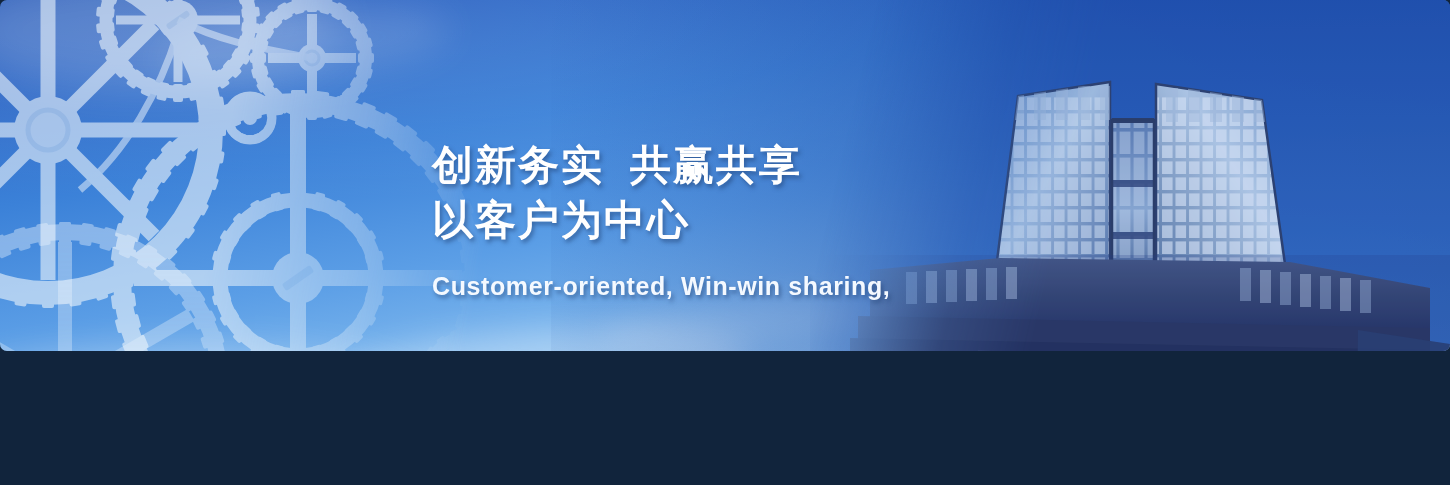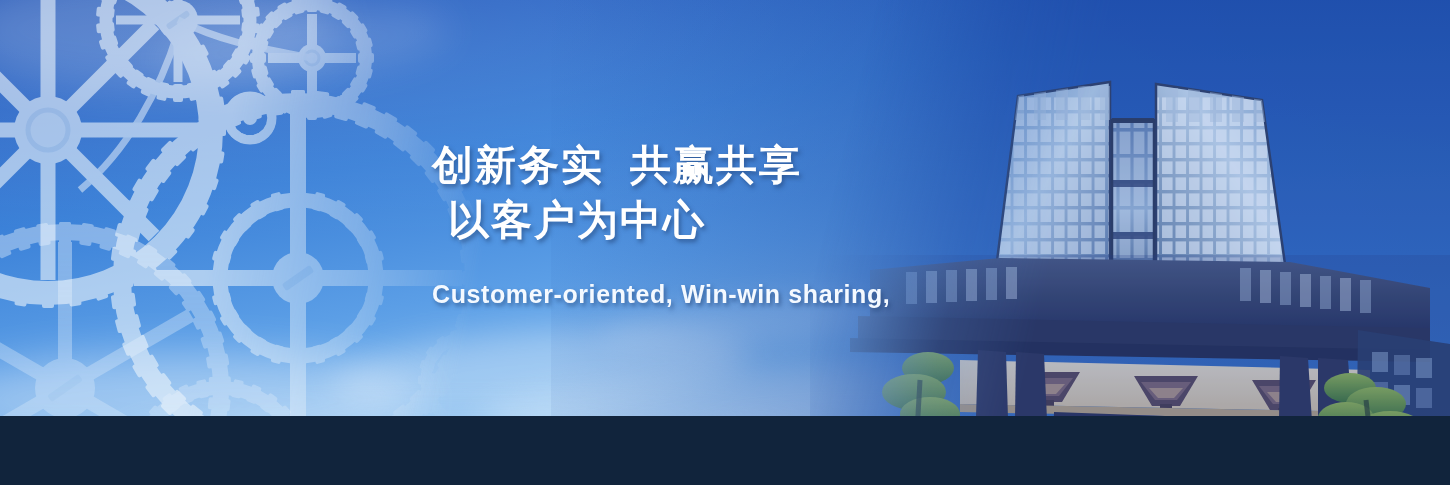--- a/index.html
+++ b/index.html
@@ -4,8 +4,9 @@
 <style>
   html,body{margin:0;padding:0;background:#11243c;}
   .banner{
-    position:relative;width:1450px;height:416px;overflow:hidden;
+    position:relative;width:1450px;height:351px;overflow:hidden;
     font-family:"Liberation Sans","DejaVu Sans",sans-serif;
+    border-radius:7px;
   }
 
   

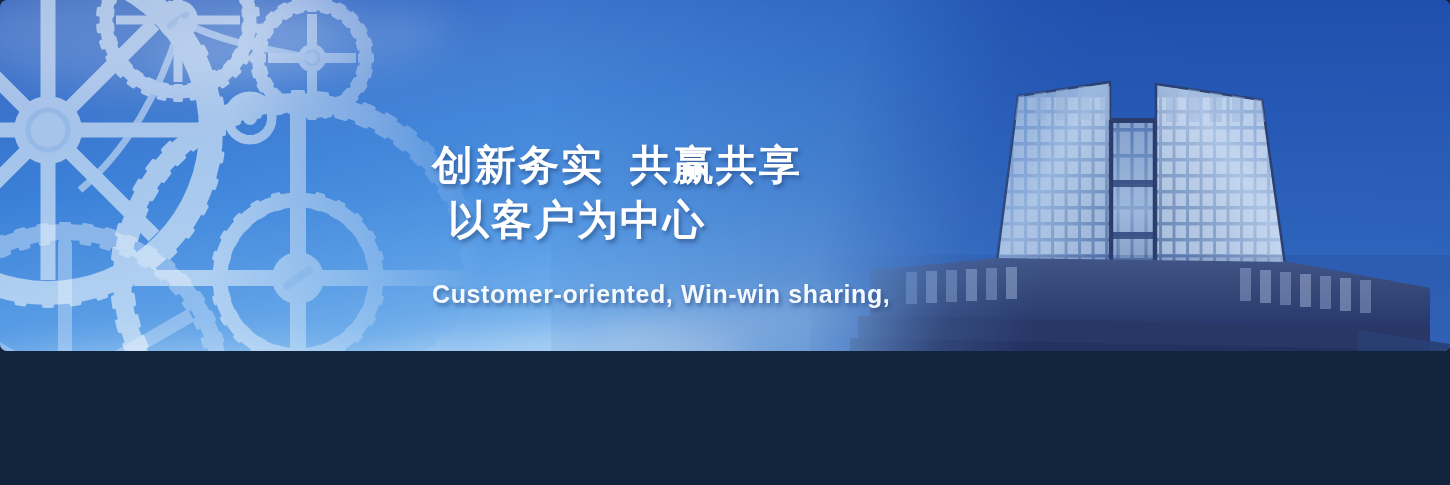--- a/index.html
+++ b/index.html
@@ -69,7 +69,7 @@
     color:#f4f9ff;font-weight:bold;font-size:25px;line-height:41px;
     letter-spacing:.6px;white-space:nowrap;
   }
-  .cn2{margin-top:4px;margin-left:16px;}
+  .cn2{margin-top:4px;}
   .en-block{margin-top:28px;}
 </style>
 </head>

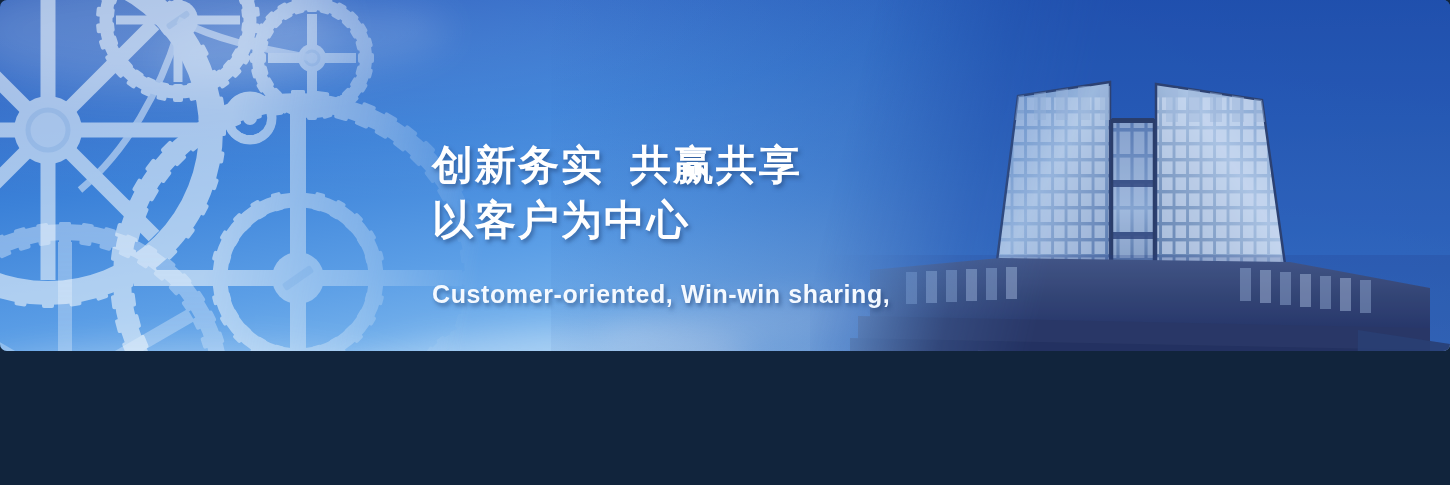--- a/index.html
+++ b/index.html
@@ -70,7 +70,7 @@
     letter-spacing:.6px;white-space:nowrap;
   }
   .cn2{margin-top:4px;}
-  .en-block{margin-top:28px;}
+  .en-block{margin-top:20px;}
 </style>
 </head>
 <body>

